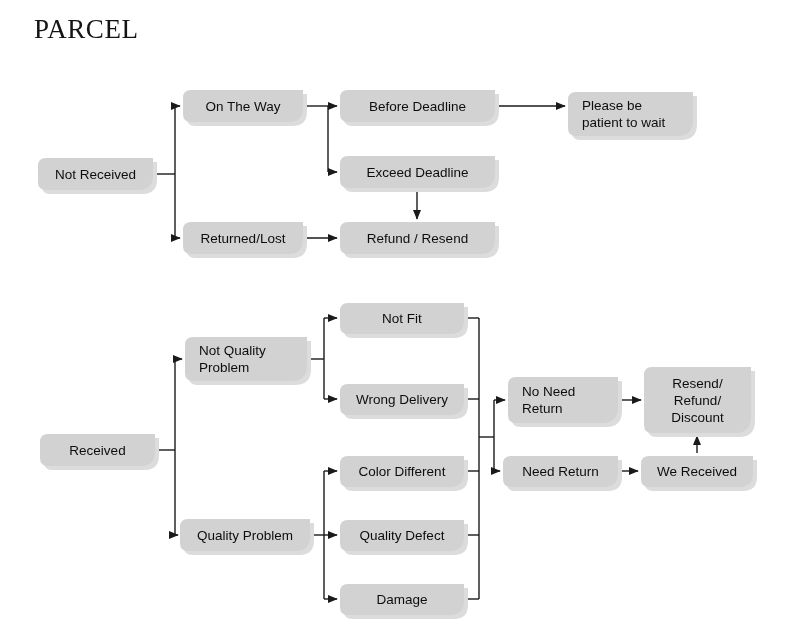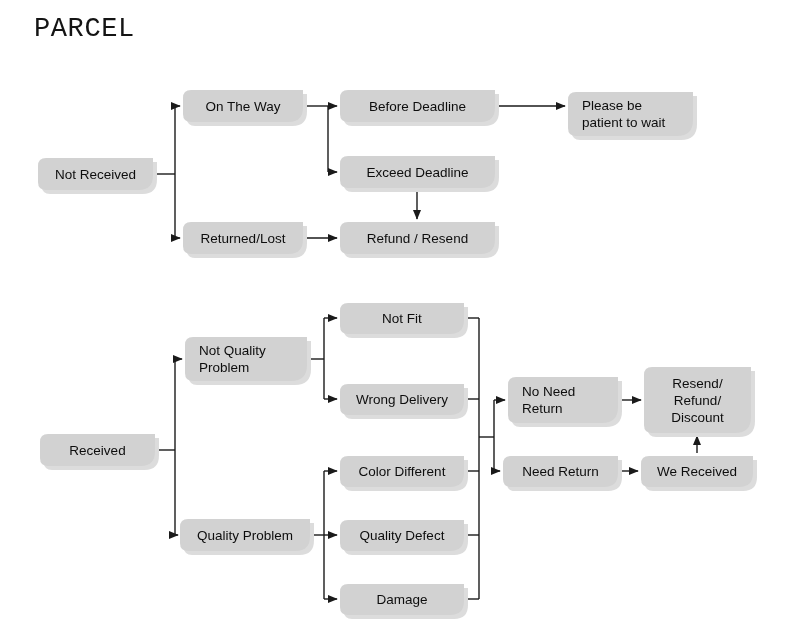--- a/index.html
+++ b/index.html
@@ -28,7 +28,7 @@
     font-weight: 400;
     letter-spacing: 0.6px;
     color: #141414;
-    font-family: Liberation Mono, monospace;
+    font-family: Liberation Serif, serif;
     white-space: nowrap;
   }
   svg { position: absolute; left: 0; top: 0; display: block; }

